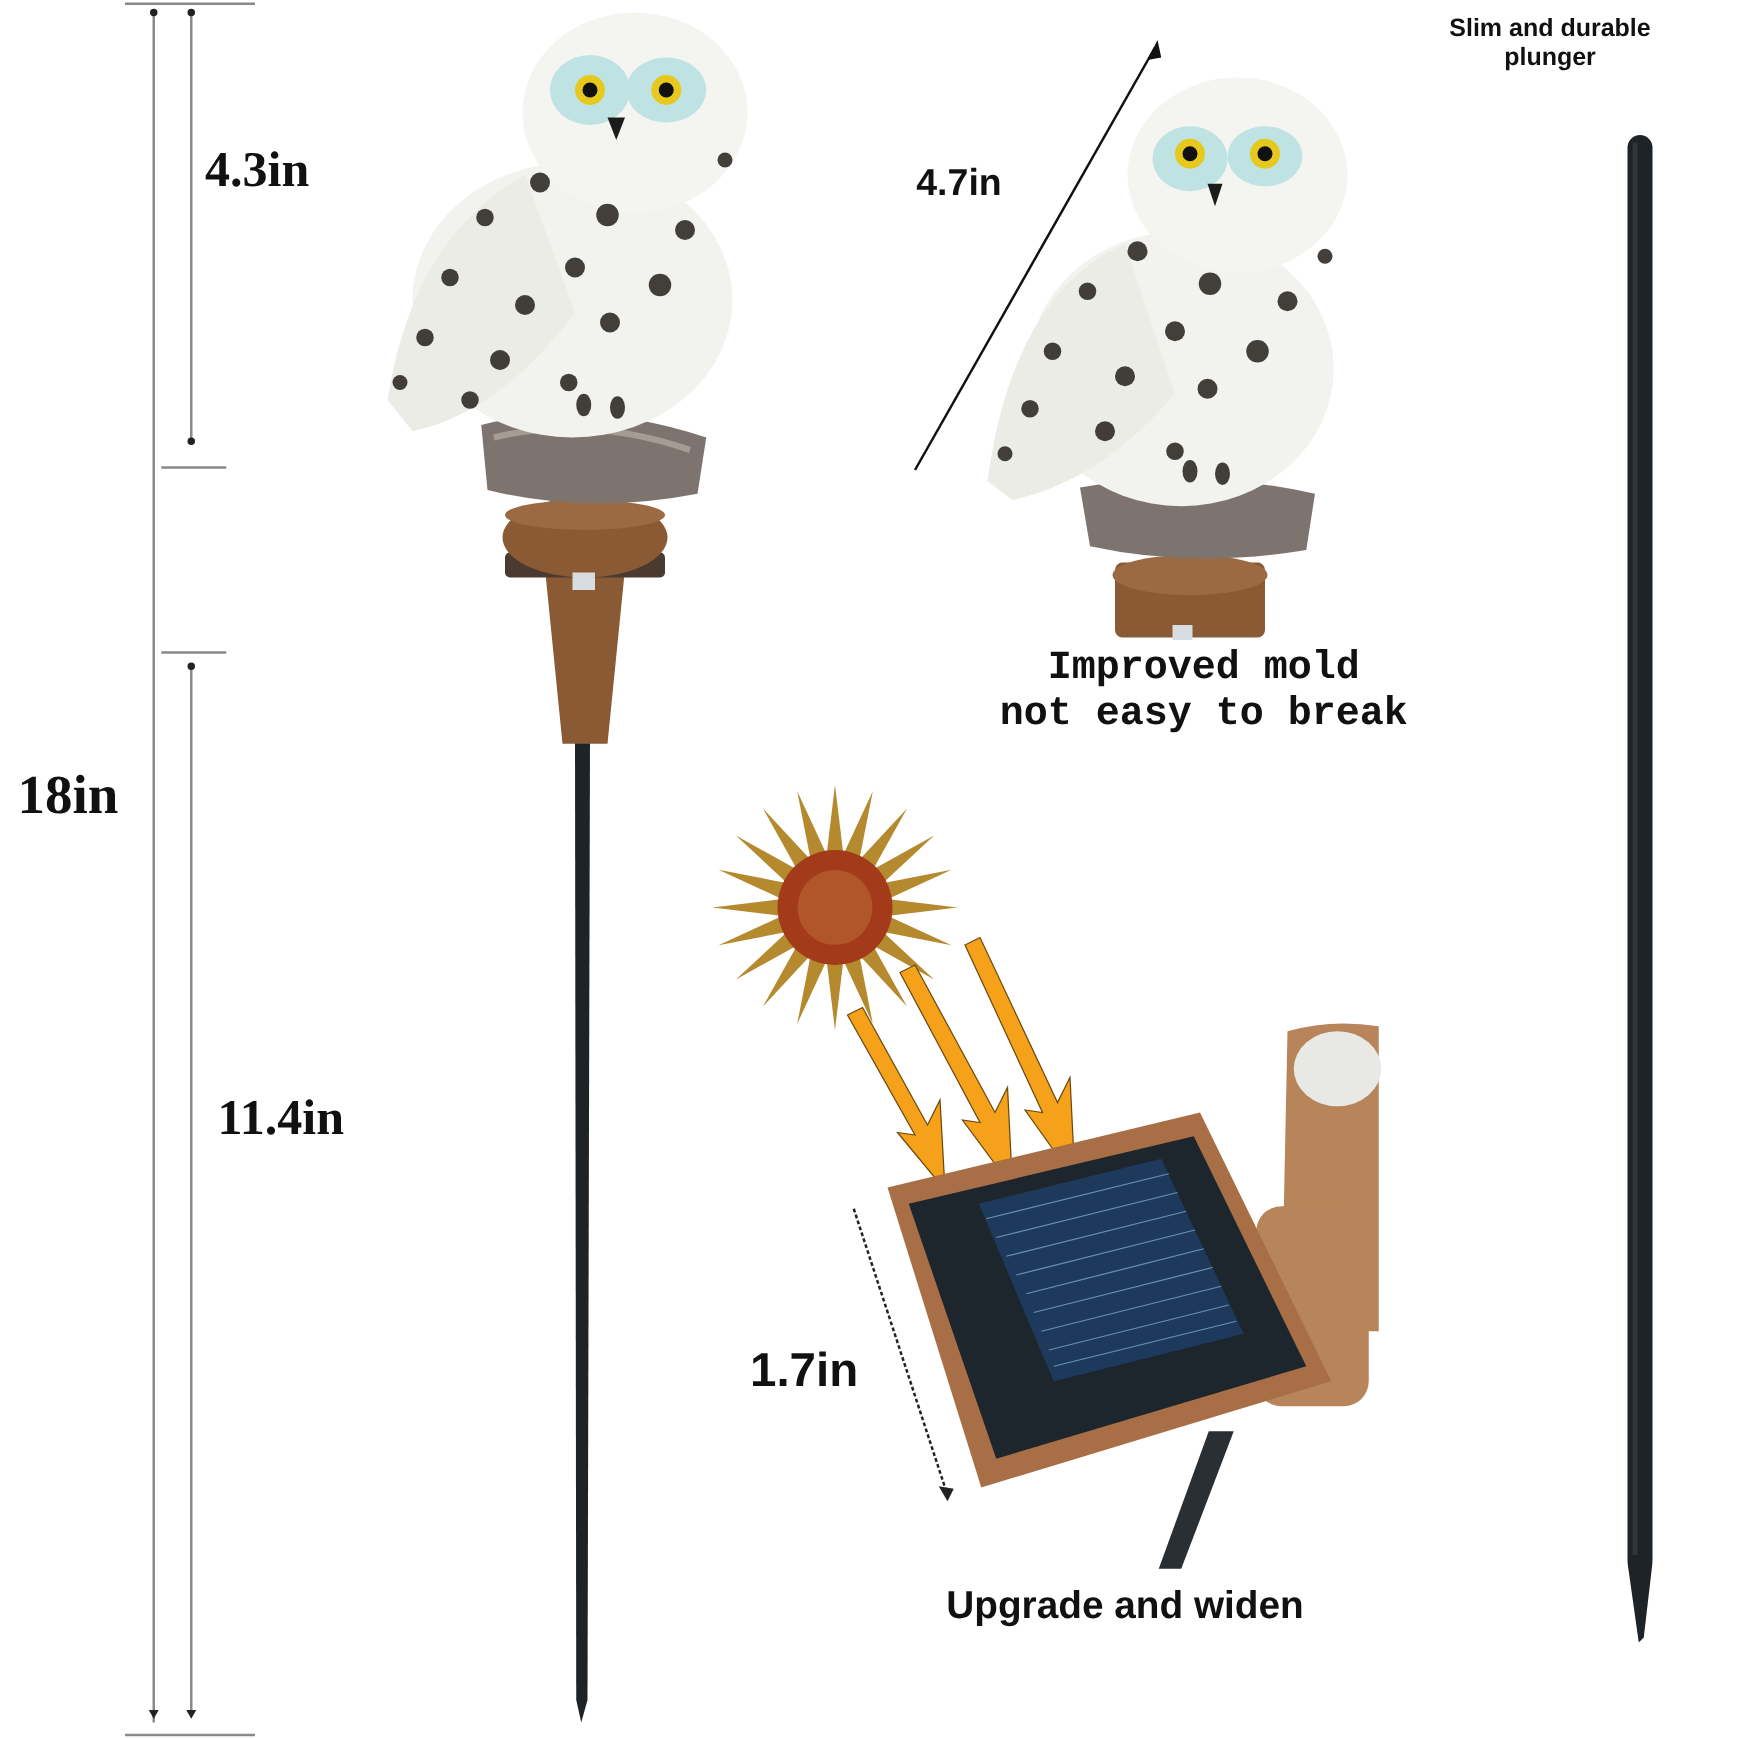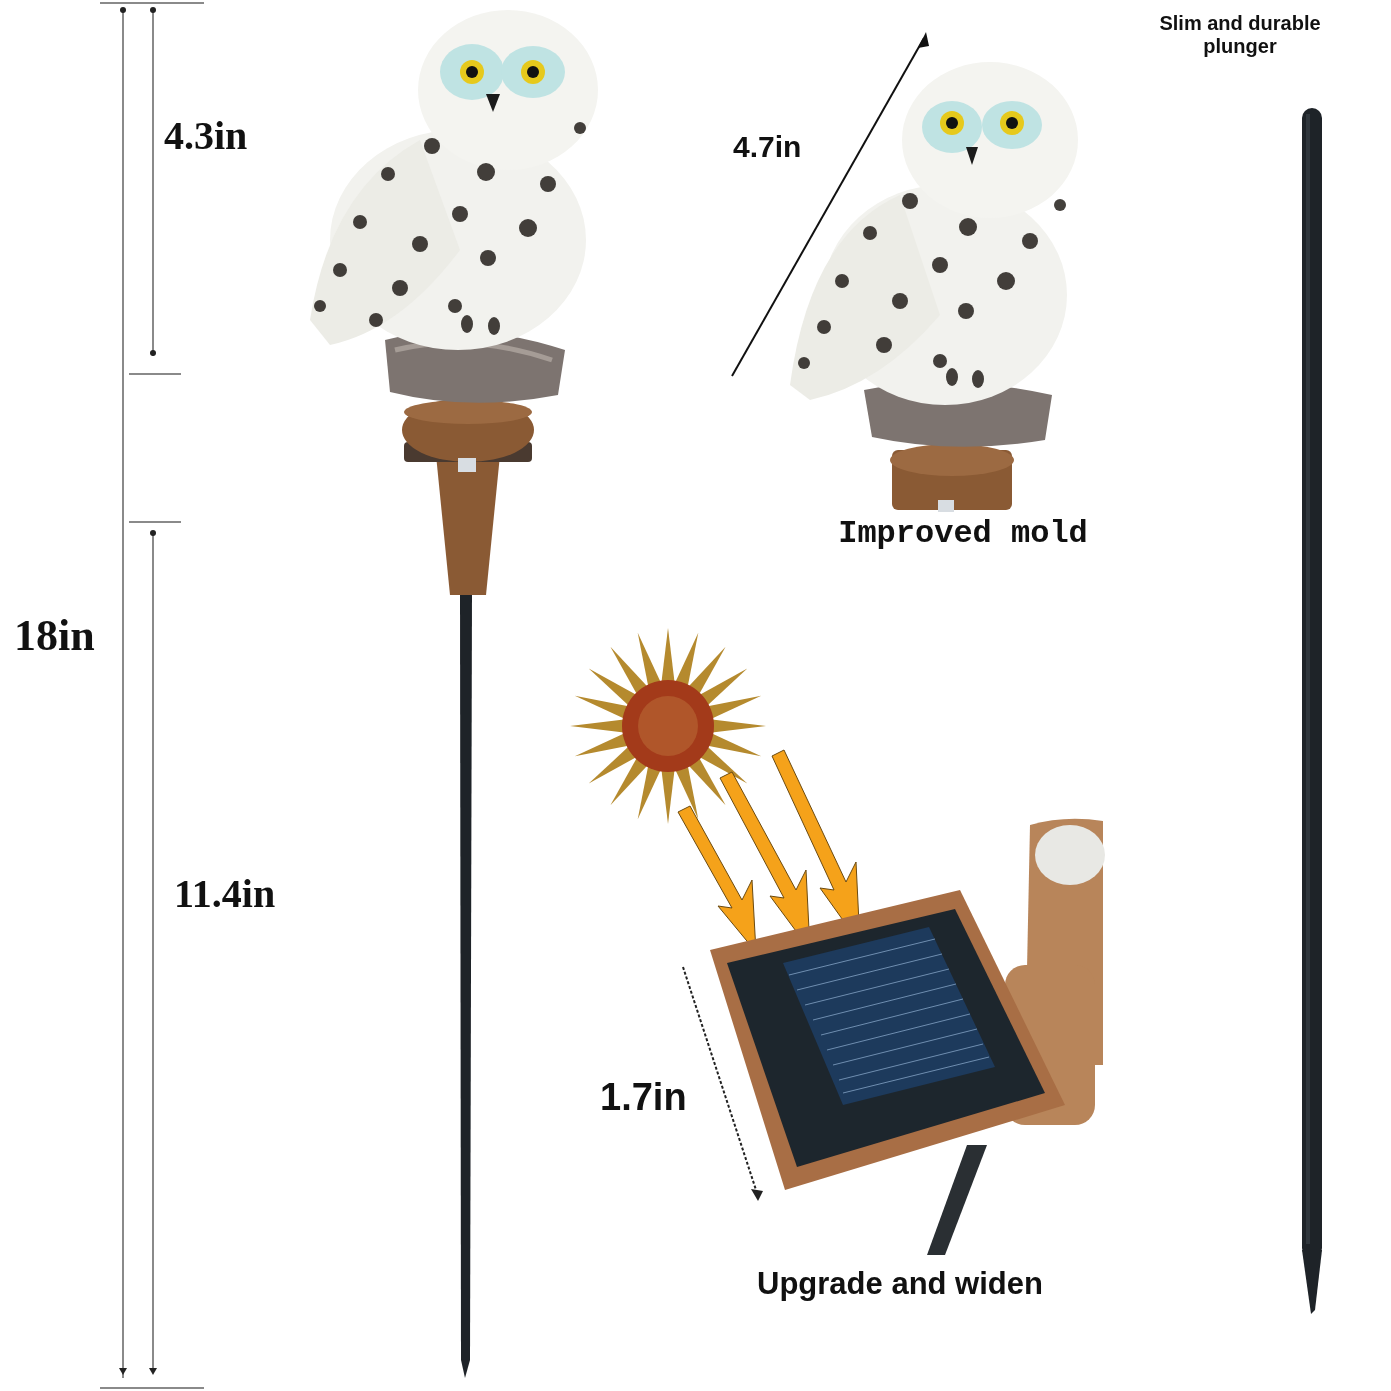--- a/index.html
+++ b/index.html
@@ -126,6 +126,7 @@
 
 <div class="abs sans-label" style="left:790px;top:516px;width:346px;font-size:32px;font-family:Liberation Mono, monospace;">
   <div>Improved mold</div>
+  <div>not easy to break</div>
 </div>
 
 <div class="abs sans-label" style="left:1090px;top:12px;width:300px;font-size:20px;">

